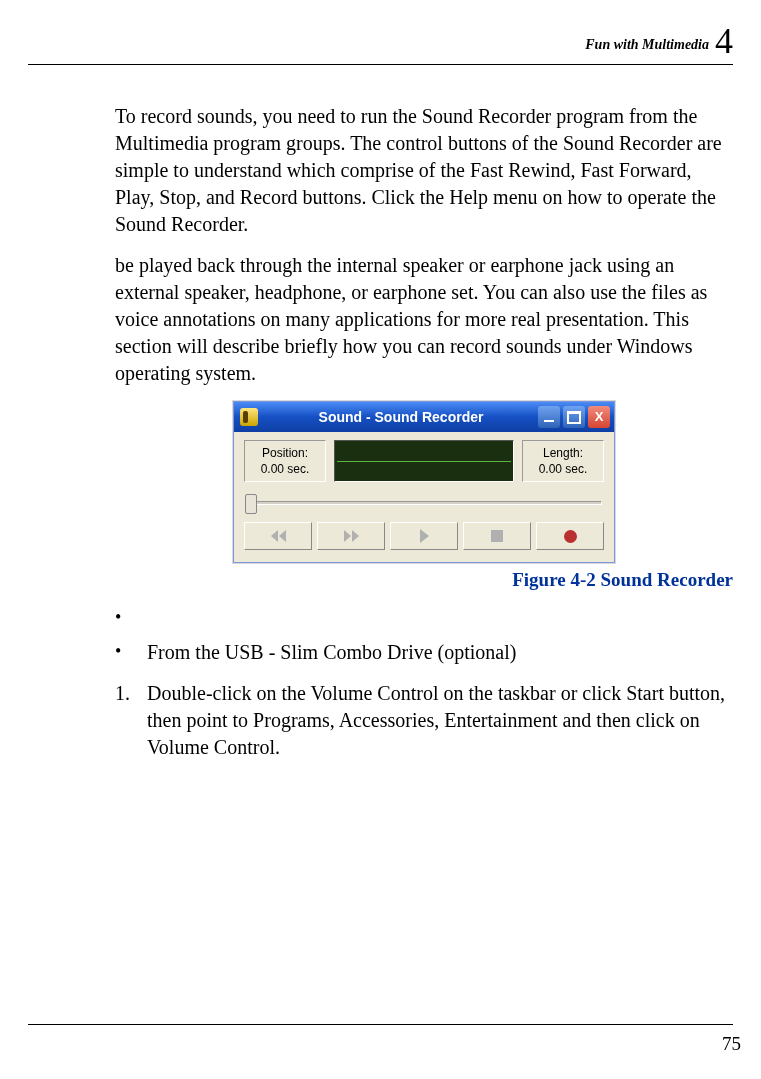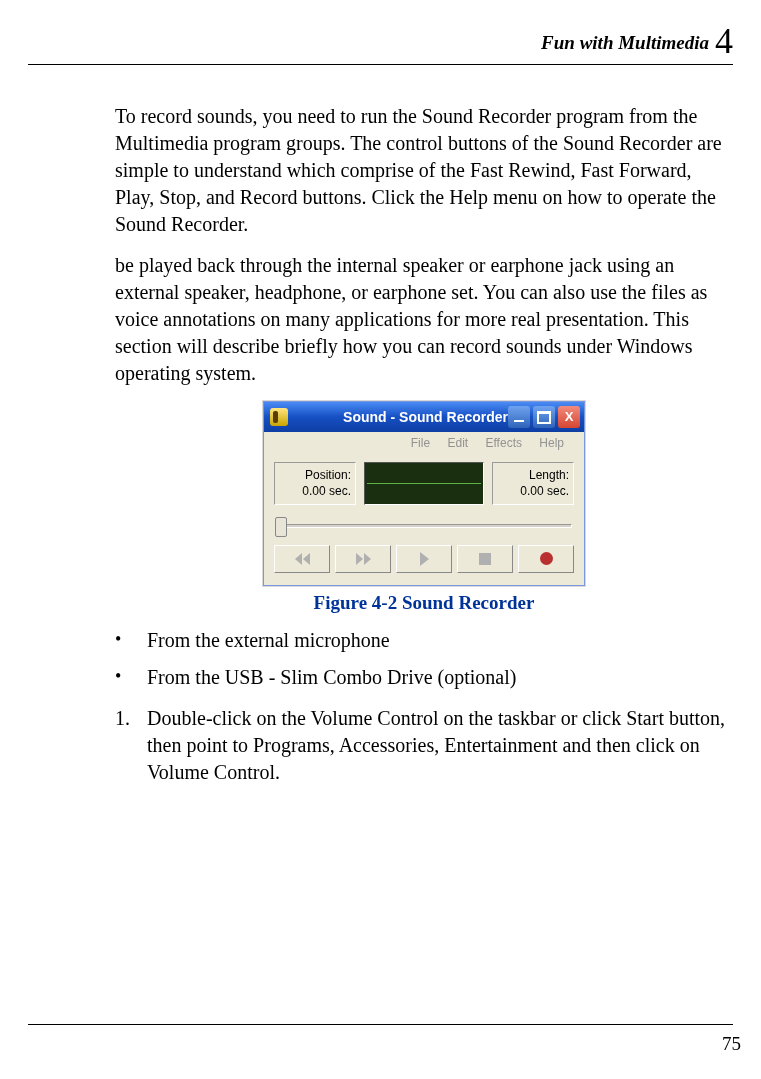--- a/index.html
+++ b/index.html
@@ -22,7 +22,7 @@
       margin-bottom: 38px;
     }
     .header-title {
-      font-size: 19px;
+      font-size: 14px;
       font-style: italic;
       font-weight: bold;
     }

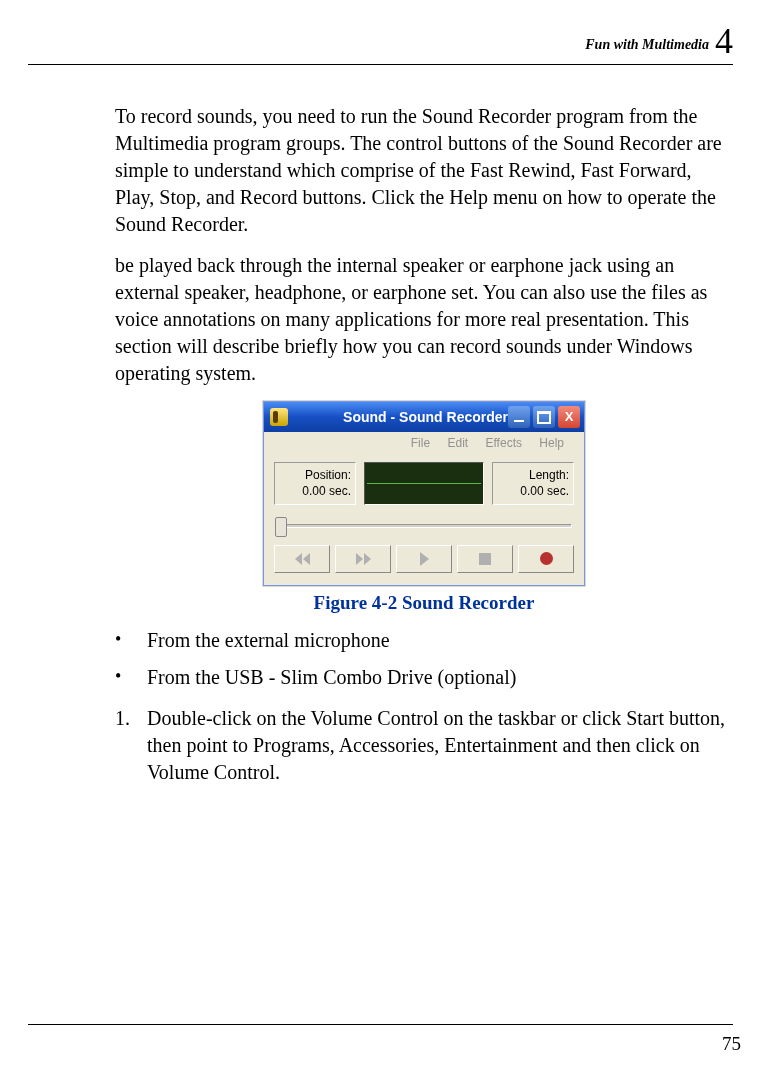--- a/index.html
+++ b/index.html
@@ -93,10 +93,10 @@
     
     .sr-window {
       display: inline-block;
-      width: 322px;
+      width: 382px;
       background: #0369a1;
       border: 1px solid #7a96df;
-      text-align: right;
+      text-align: center;
       position: relative;
       box-shadow: 0 0 0 1px rgba(0,0,0,0.15);
     }

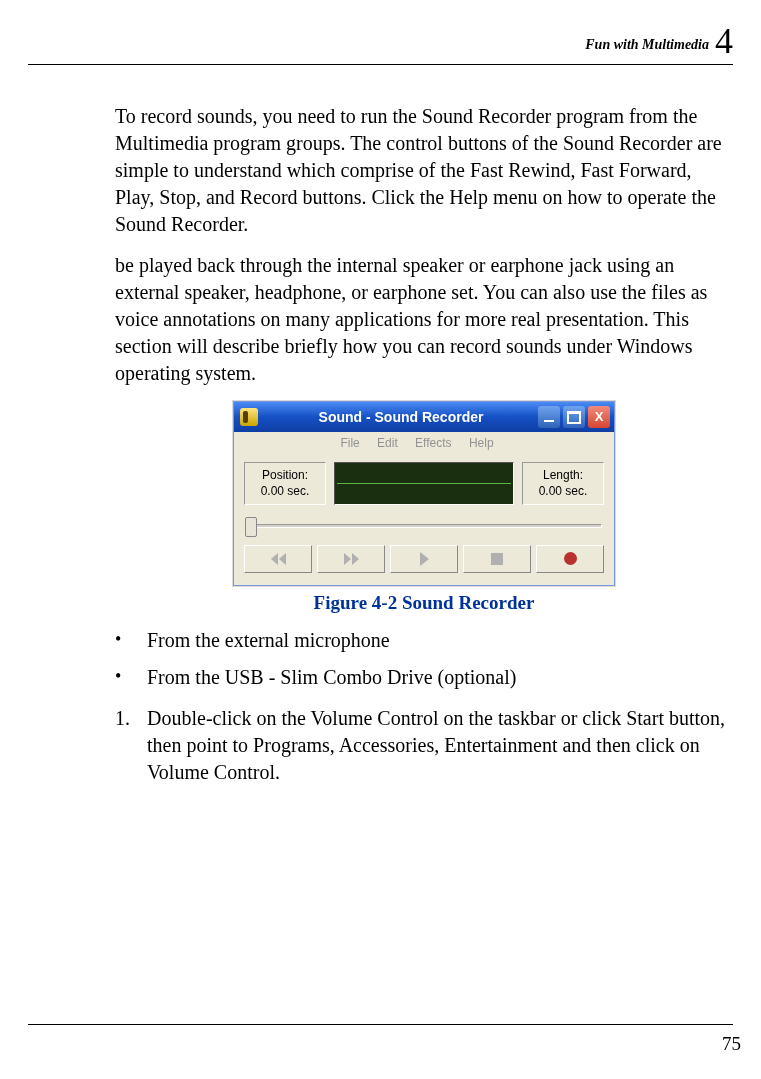--- a/index.html
+++ b/index.html
@@ -259,12 +259,6 @@
             <div class="sr-btn max"></div>
             <div class="sr-btn close-b">X</div>
           </div>
-        </div>
-        <div class="sr-menu">
-          <span>File</span>
-          <span>Edit</span>
-          <span>Effects</span>
-          <span>Help</span>
         </div>
         <div class="sr-body">
           <div class="sr-row1">

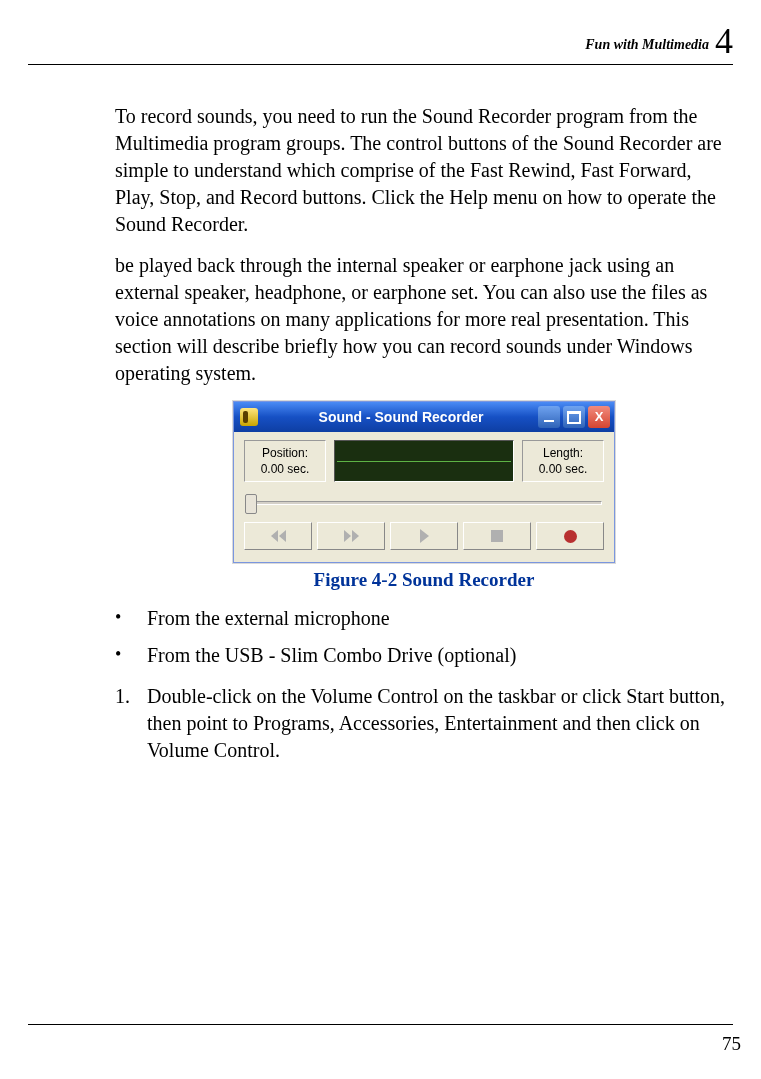--- a/index.html
+++ b/index.html
@@ -45,7 +45,7 @@
       margin: 8px 0 8px 0;
     }
     .figure-caption {
-      text-align: center;
+      text-align: right;
       font-weight: bold;
       color: #003399;
       font-size: 19px;

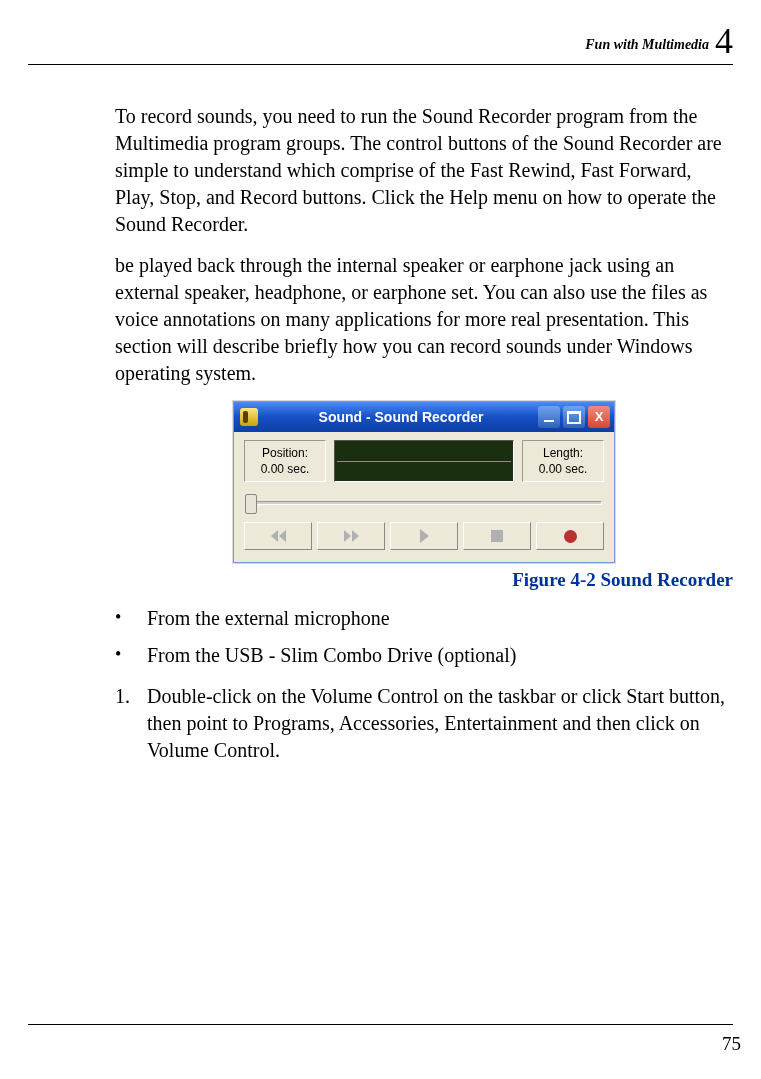--- a/index.html
+++ b/index.html
@@ -309,7 +309,6 @@
     <ul class="bullets">
       <li>
           <span class="bullet">•</span>
-          <span>From the external microphone</span>
         </li>
       <li>
           <span class="bullet">•</span>

